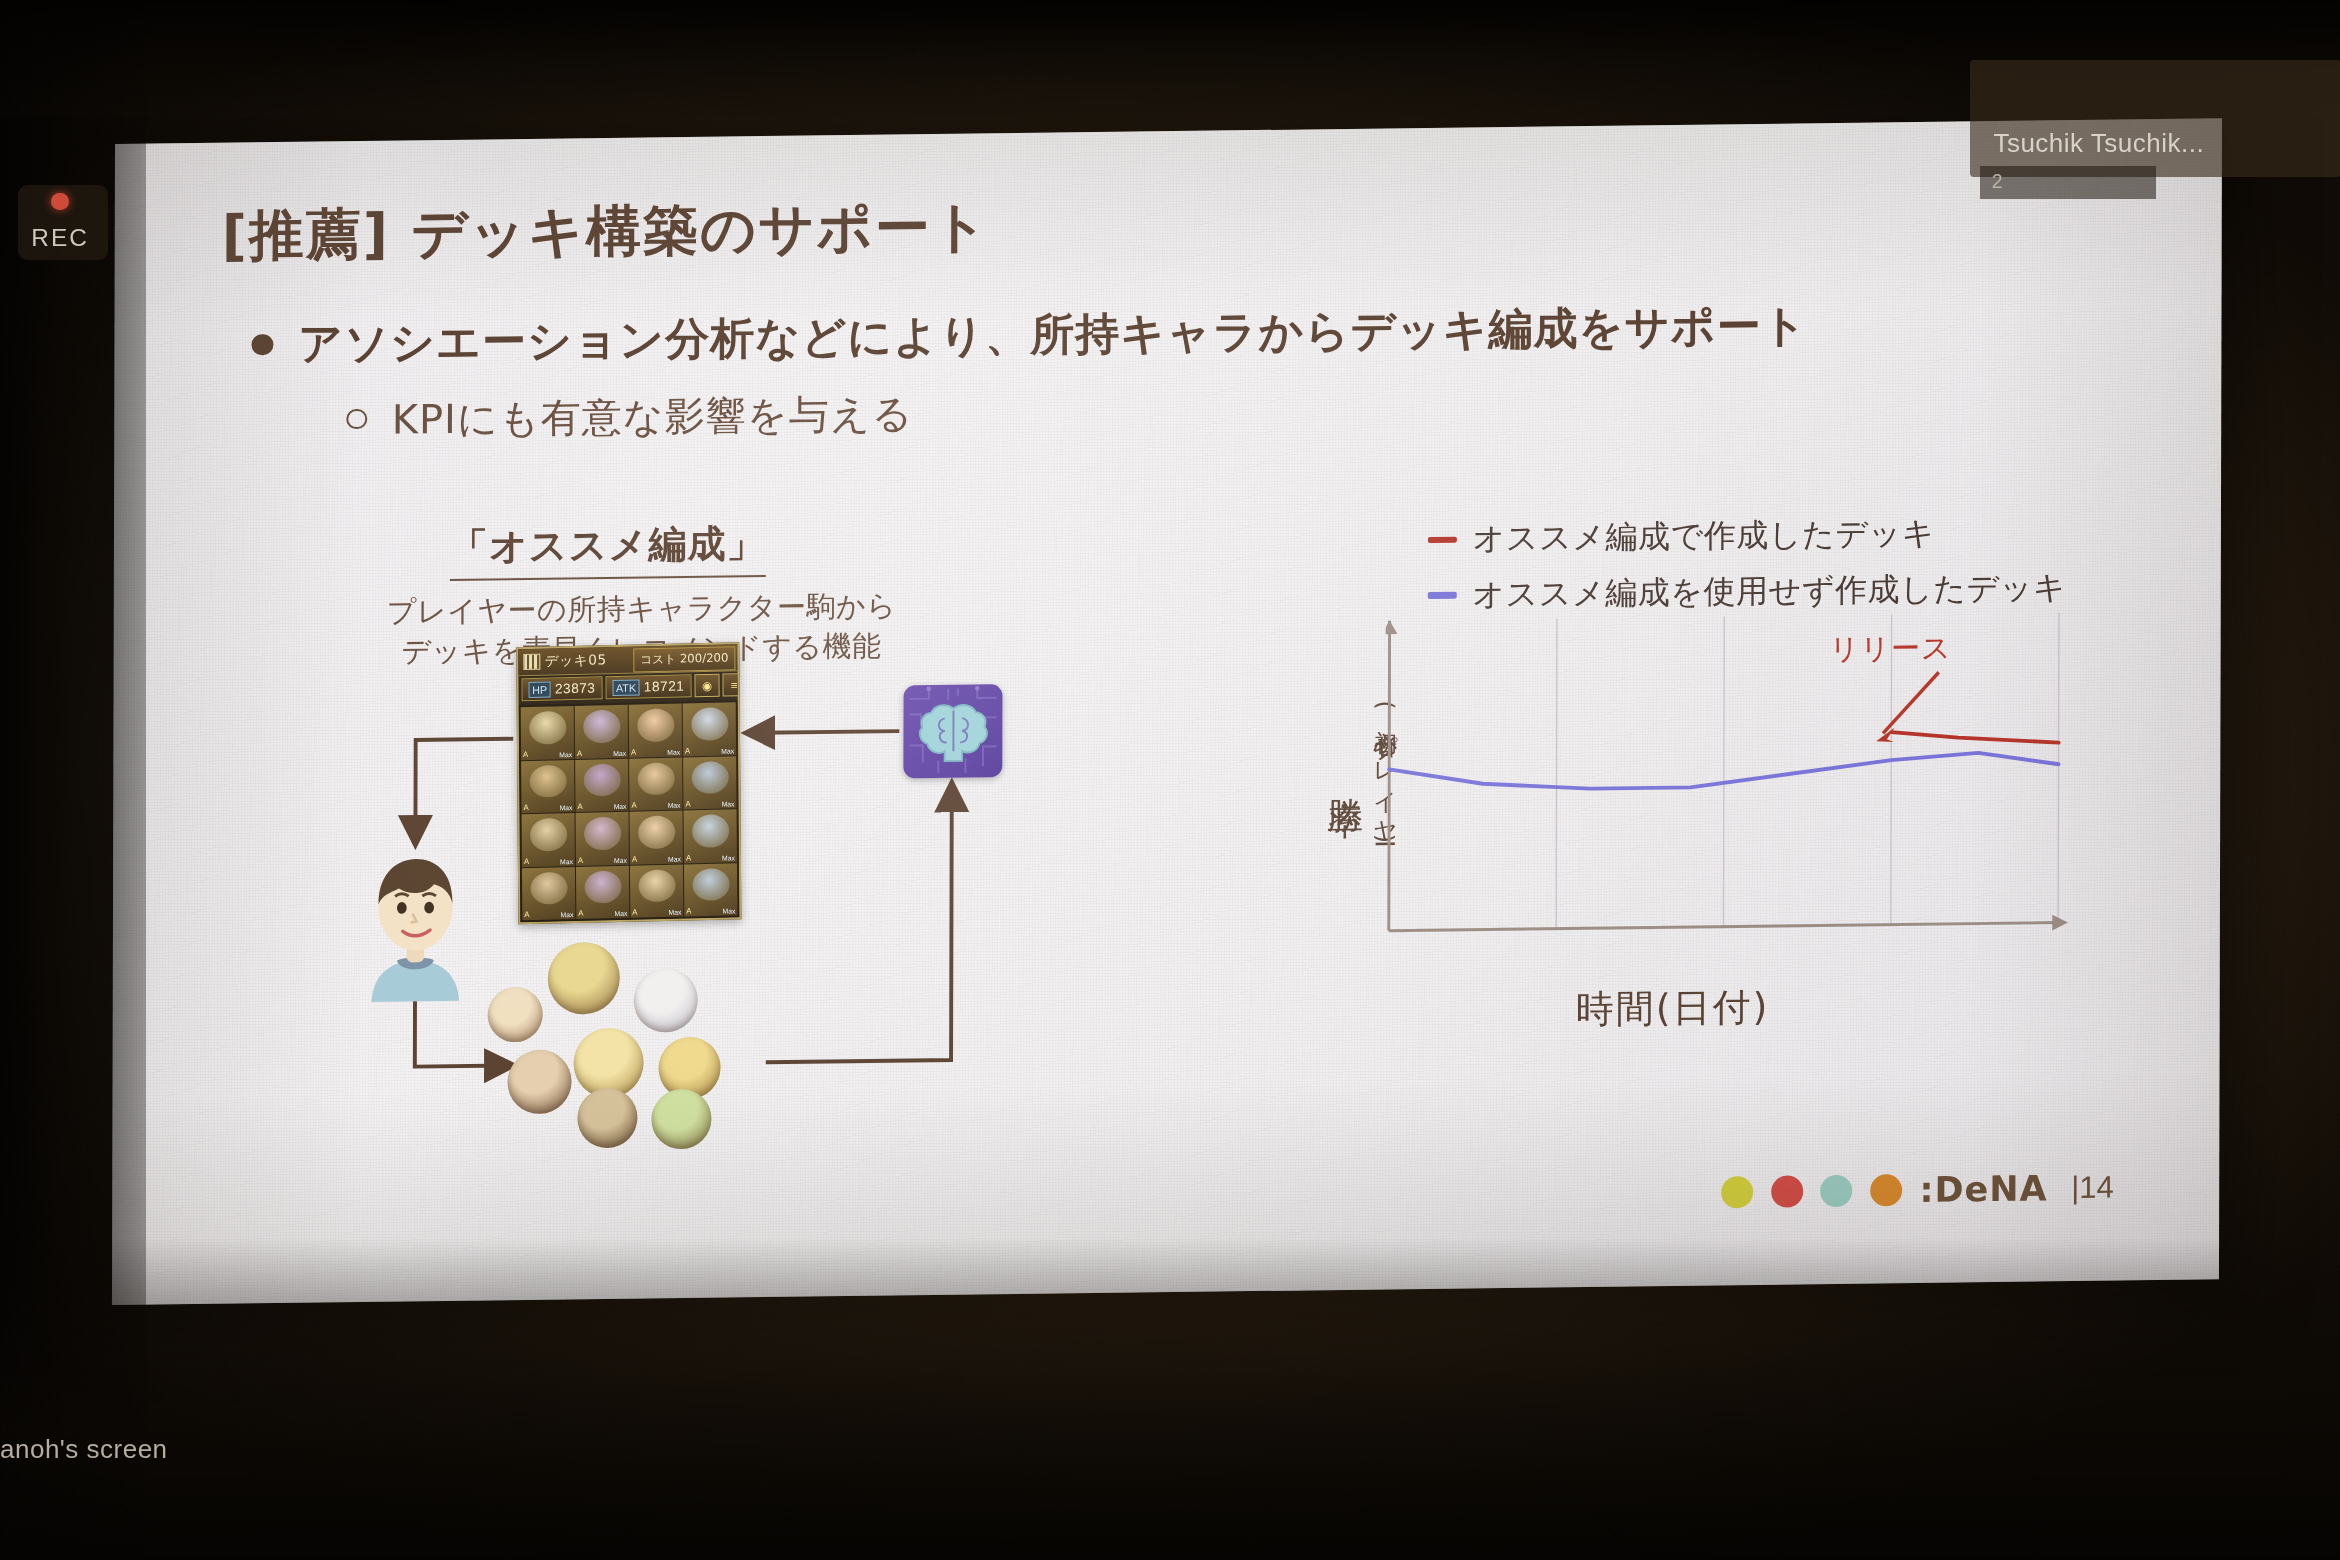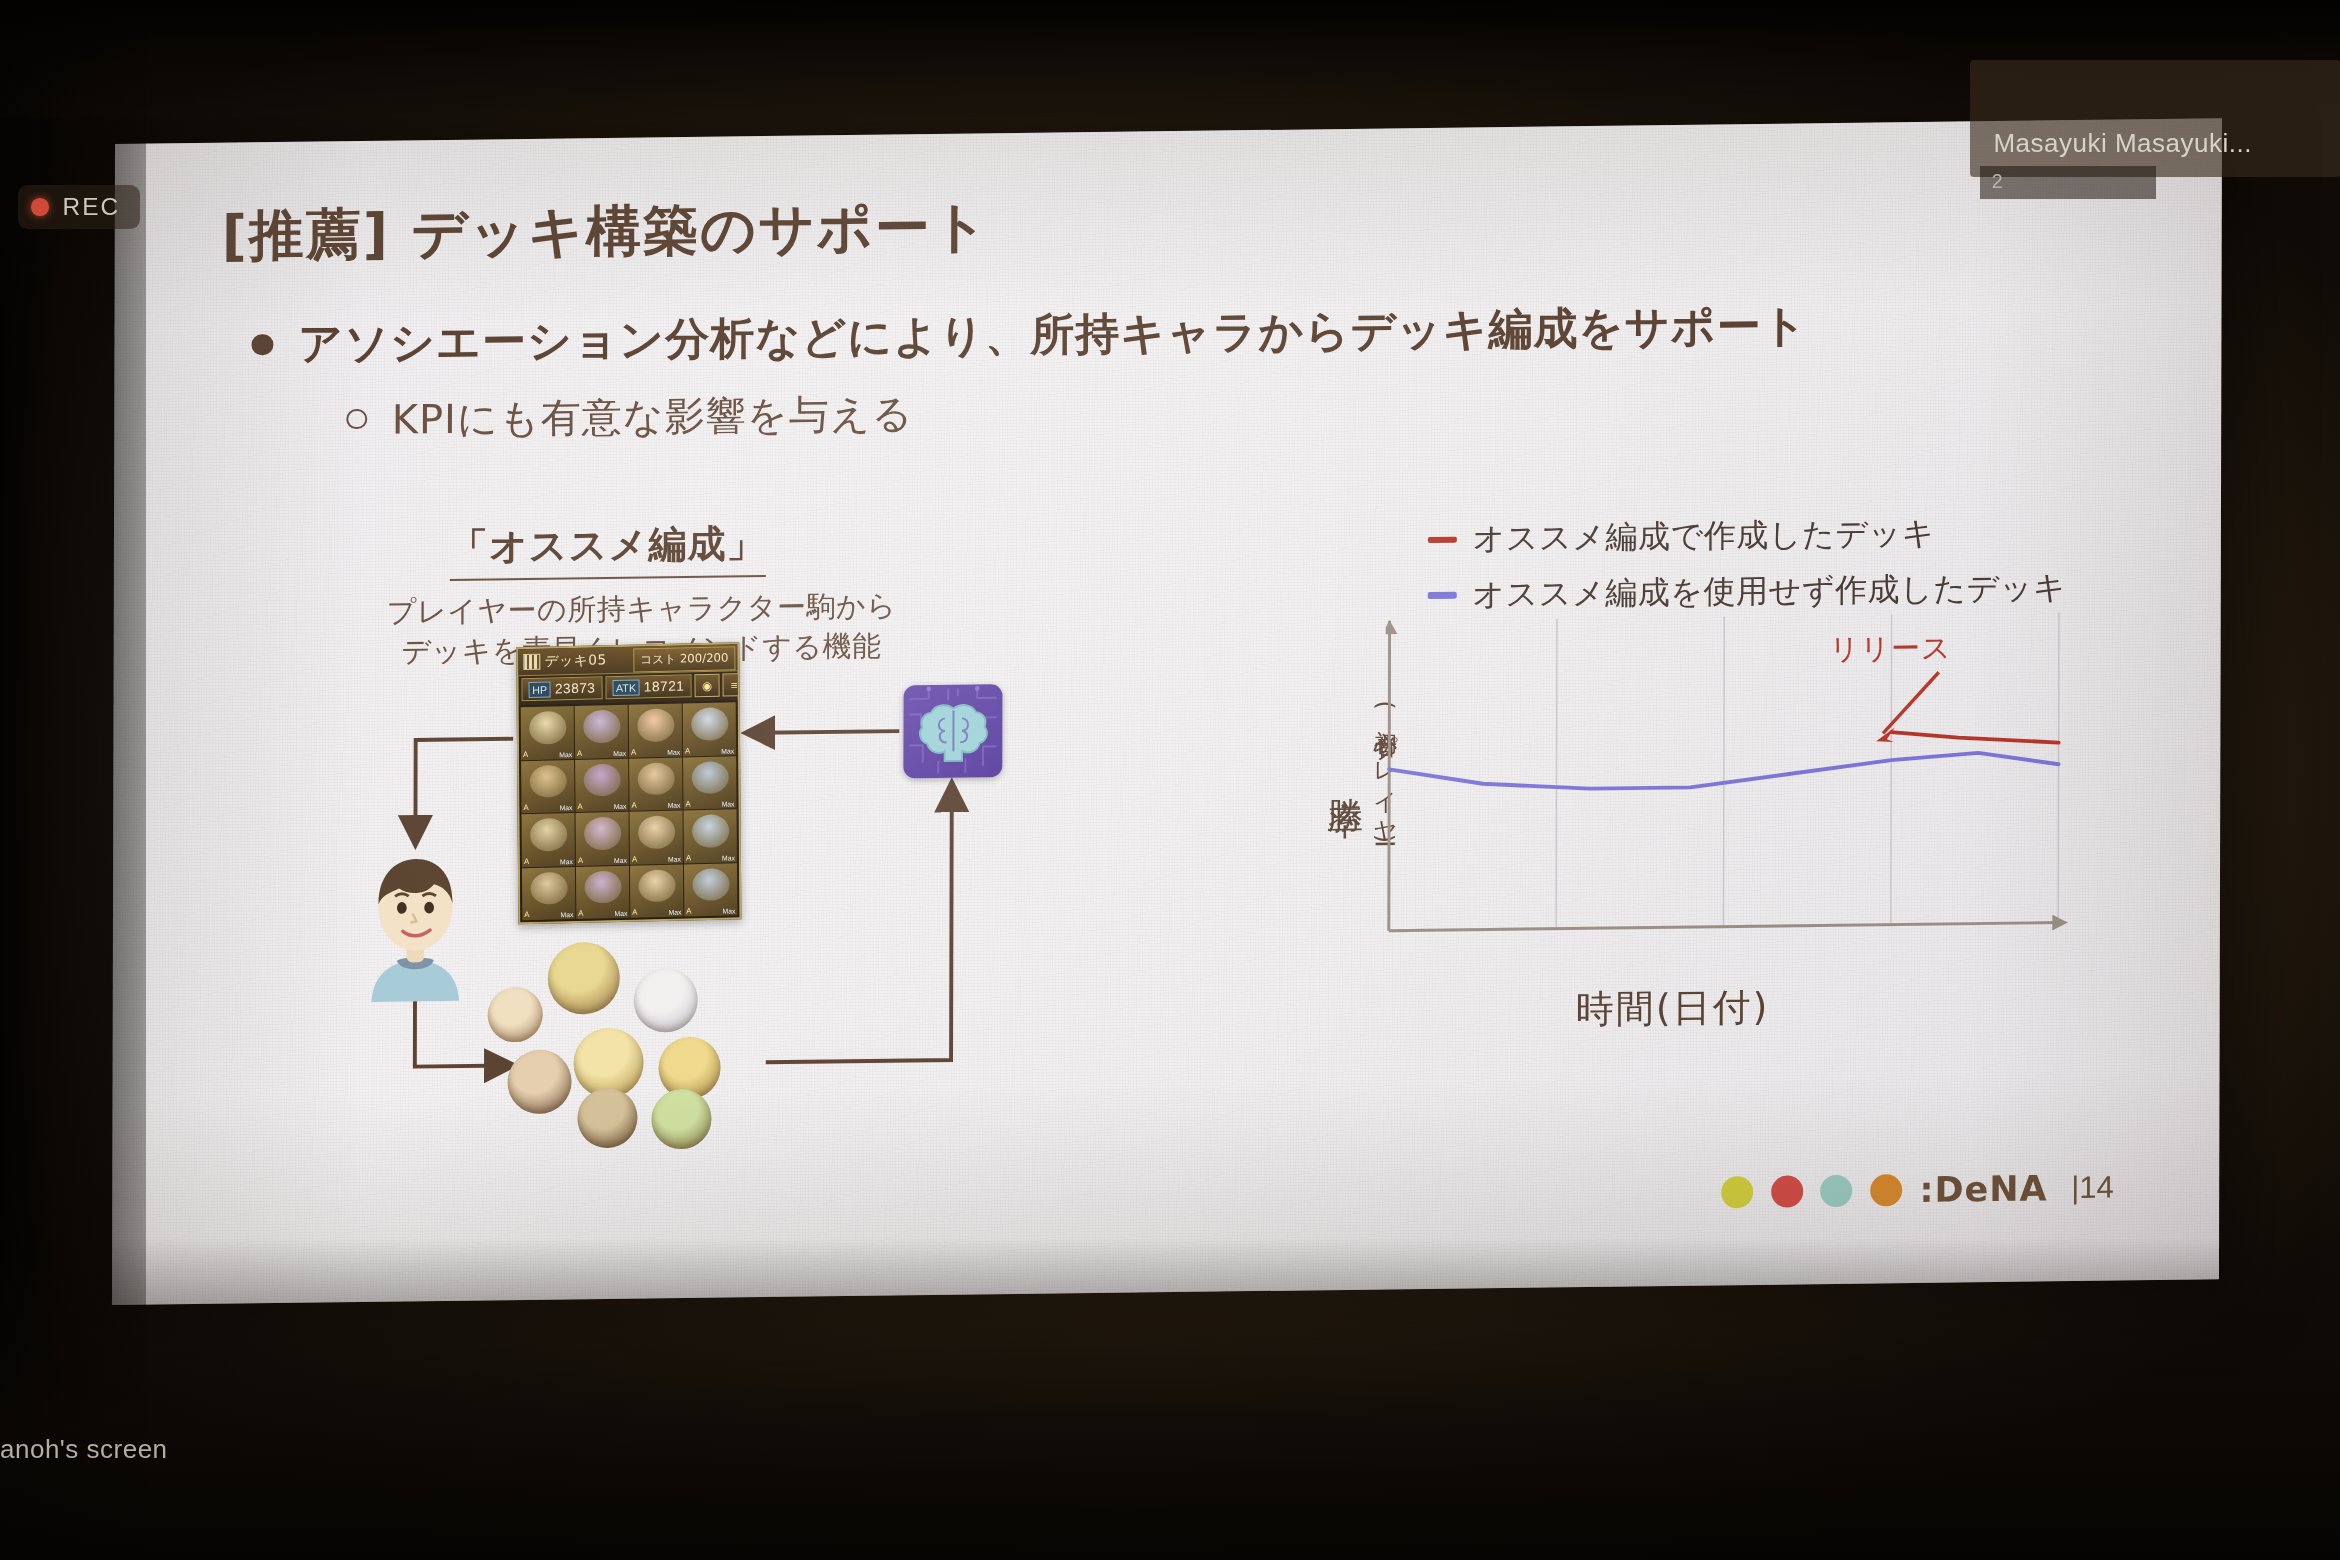--- a/index.html
+++ b/index.html
@@ -413,7 +413,7 @@
   </div>
 
   <div class="presenter">
-    <span class="nm">Masayuki Masayuki...</span>
+    <span class="nm">Tsuchik Tsuchik...</span>
   </div>
   <div class="thumb-badge">
     <span>2</span>

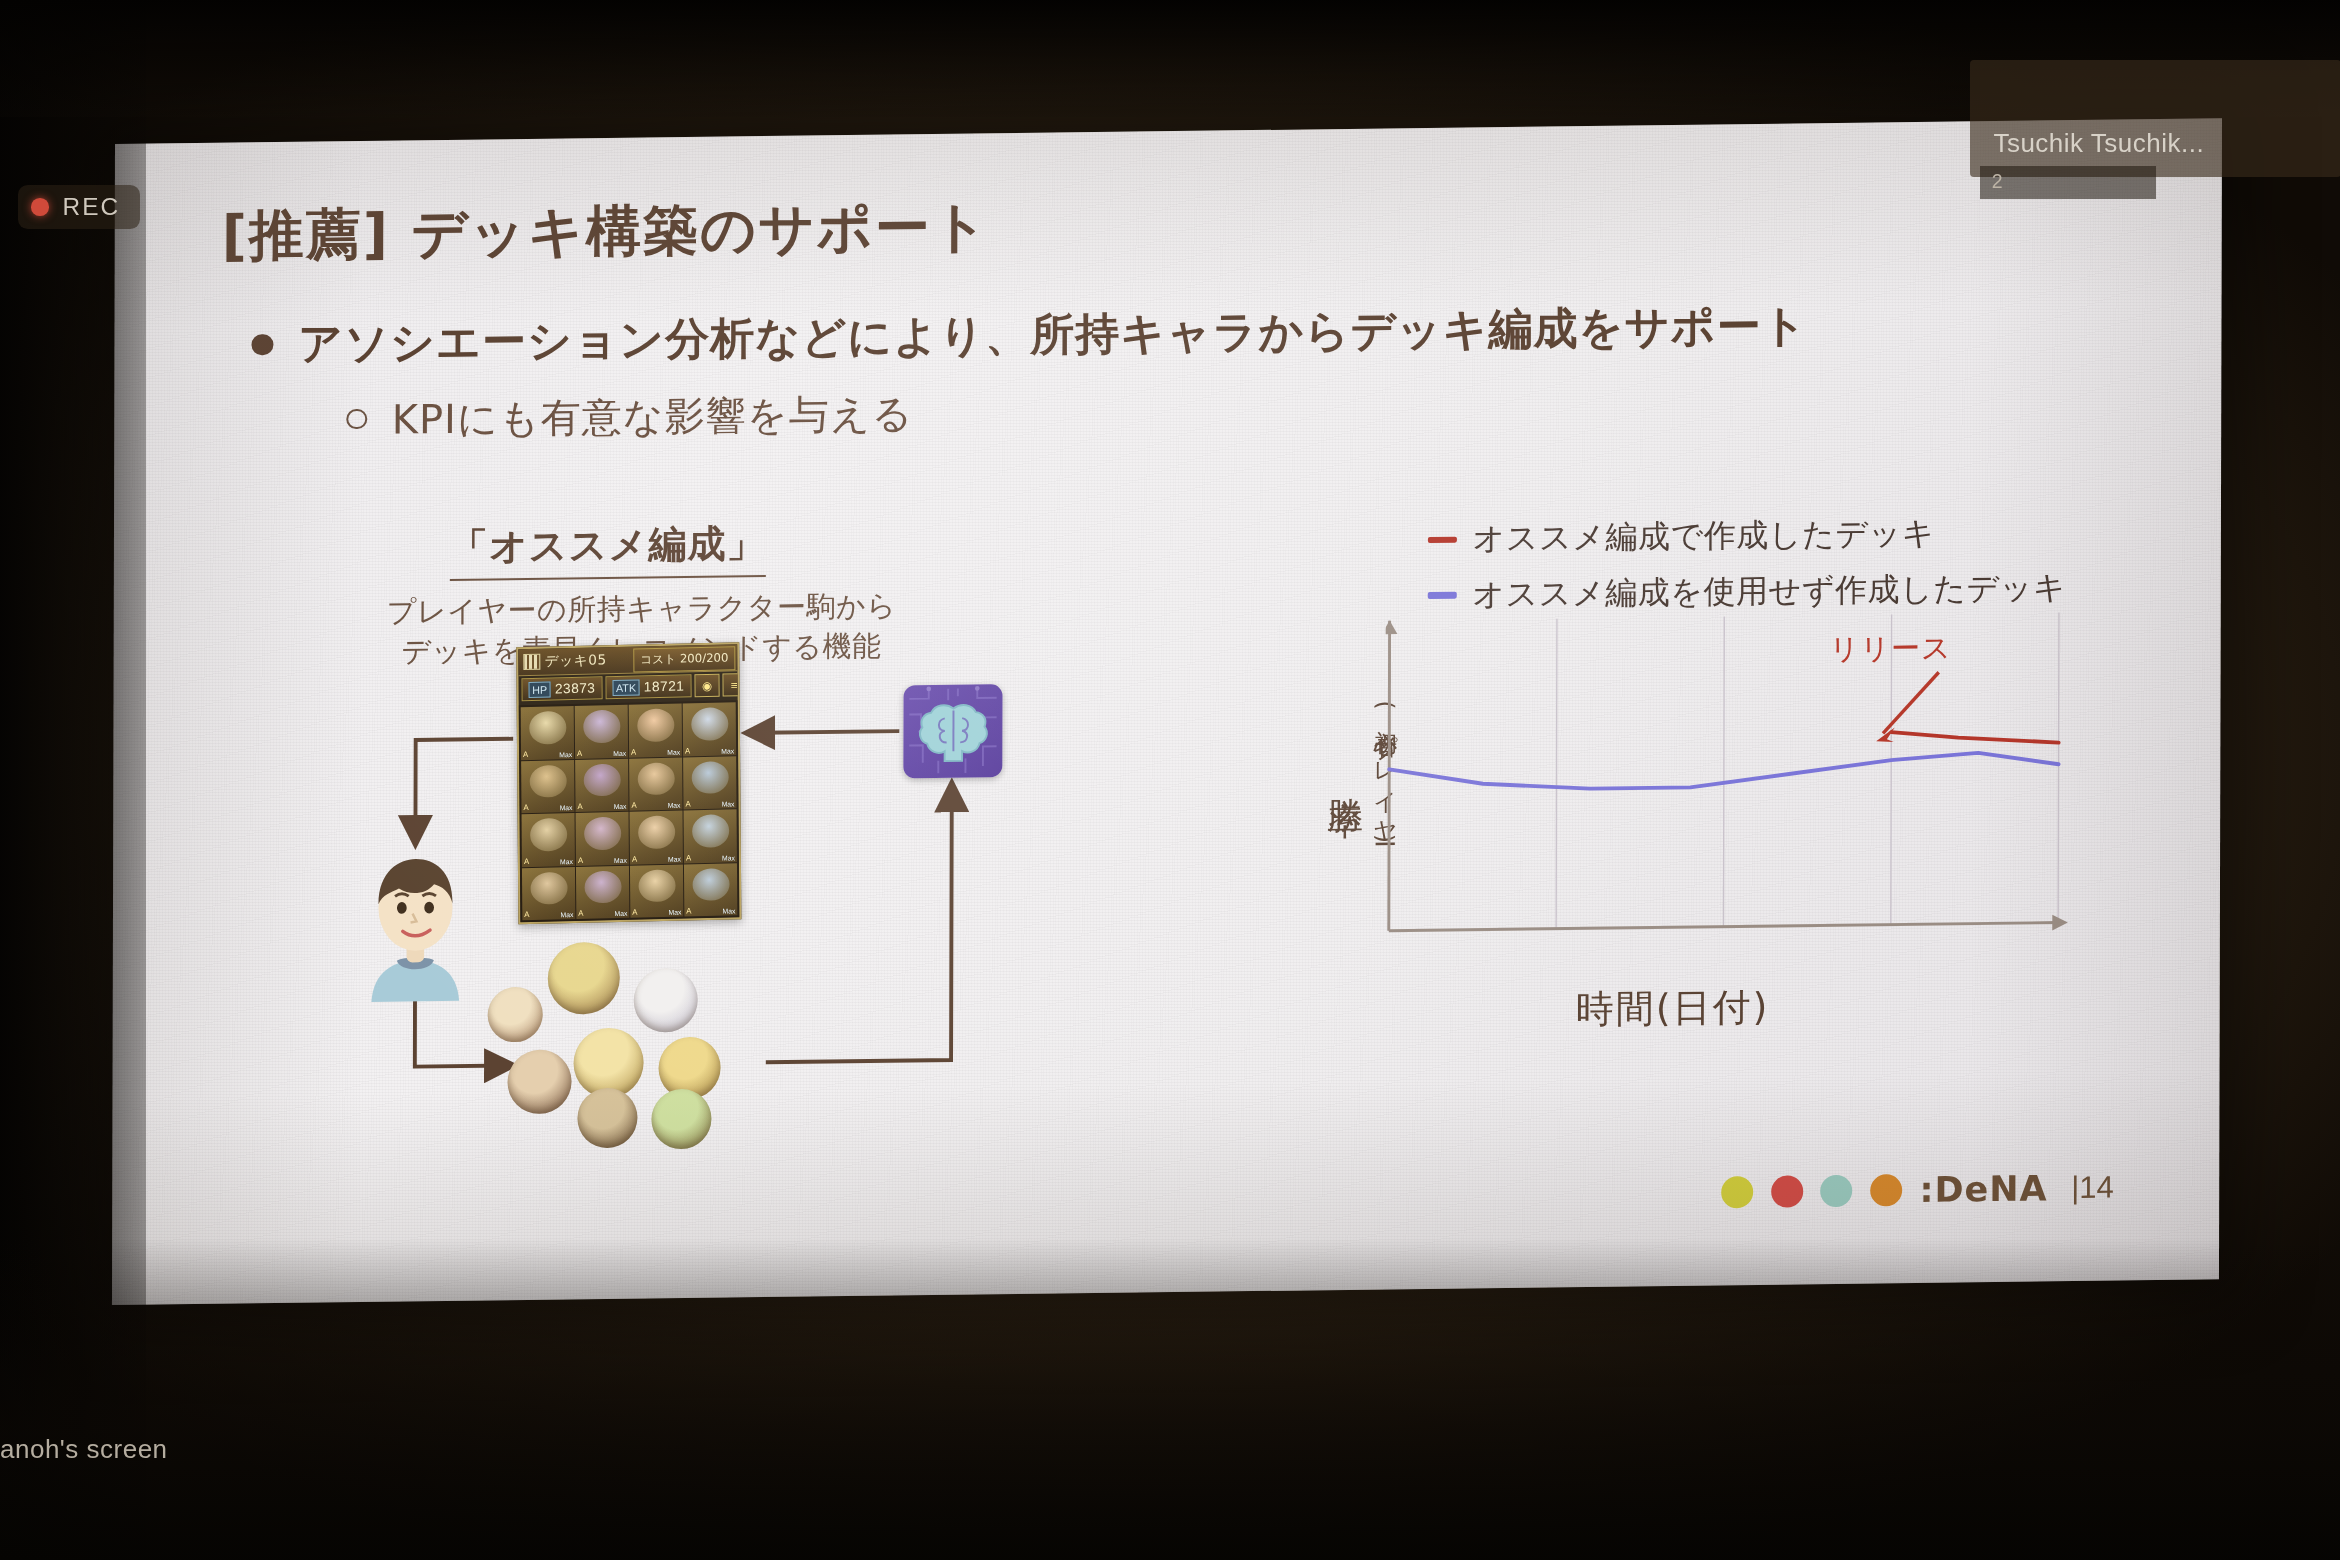--- a/index.html
+++ b/index.html
@@ -127,7 +127,7 @@
 
   
   .rec{position:absolute;left:17.6px;top:185px;display:flex;align-items:center;gap:13.7px;
-        padding:7.8px 19.5px 7.8px 13.7px;border-radius:9.8px;background:rgba(46,34,21,.55);}
+        padding:7.8px 19.5px 7.8px 13.7px;border-radius:9.8px;background:rgba(46,34,21,.55);flex-direction:column;}
   .rec-dot{width:17.6px;height:17.6px;border-radius:50%;background:#d04a3a;box-shadow:0 0 8.8px rgba(208,74,58,.8);}
   .rec-txt{font-size:24.4px;color:#cfc8bd;letter-spacing:2px;}
   .presenter{position:absolute;left:1970px;top:60px;width:371px;height:117px;

